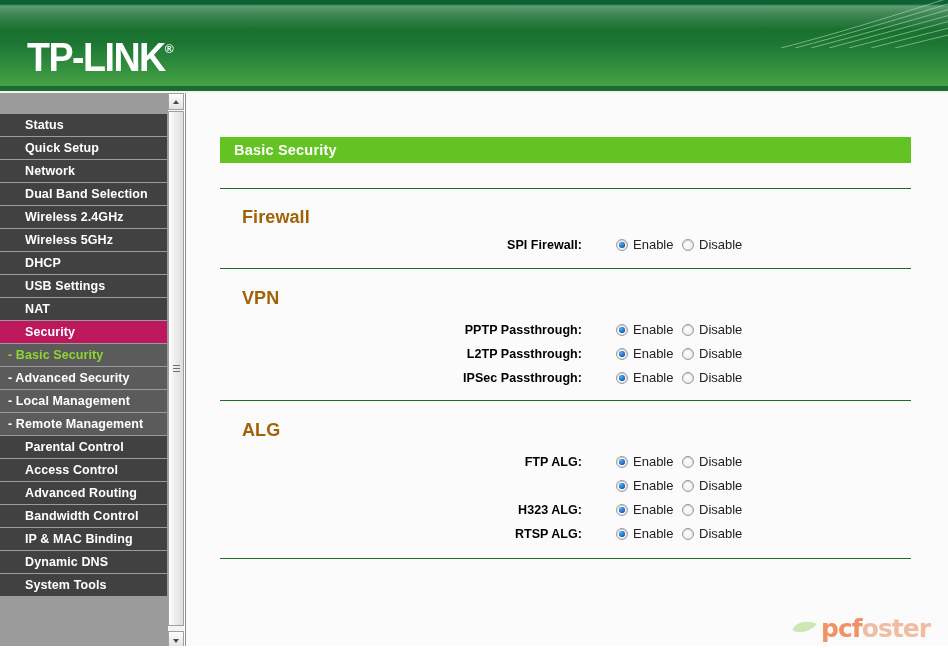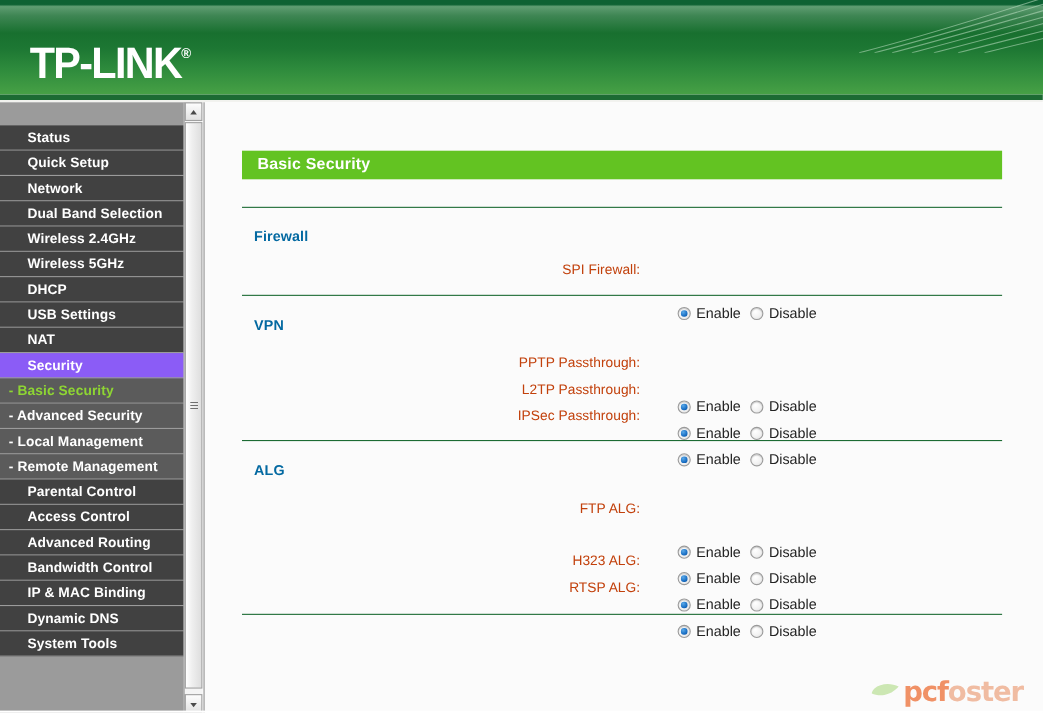--- a/index.html
+++ b/index.html
@@ -213,9 +213,9 @@
 
   .section-title {
     position: absolute;
-    left: 45px;
-    color: #0369a1;
-    font-size: 13px;
+    left: 56px;
+    color: #a16207;
+    font-size: 18px;
     font-weight: bold;
     letter-spacing: .1px;
   }

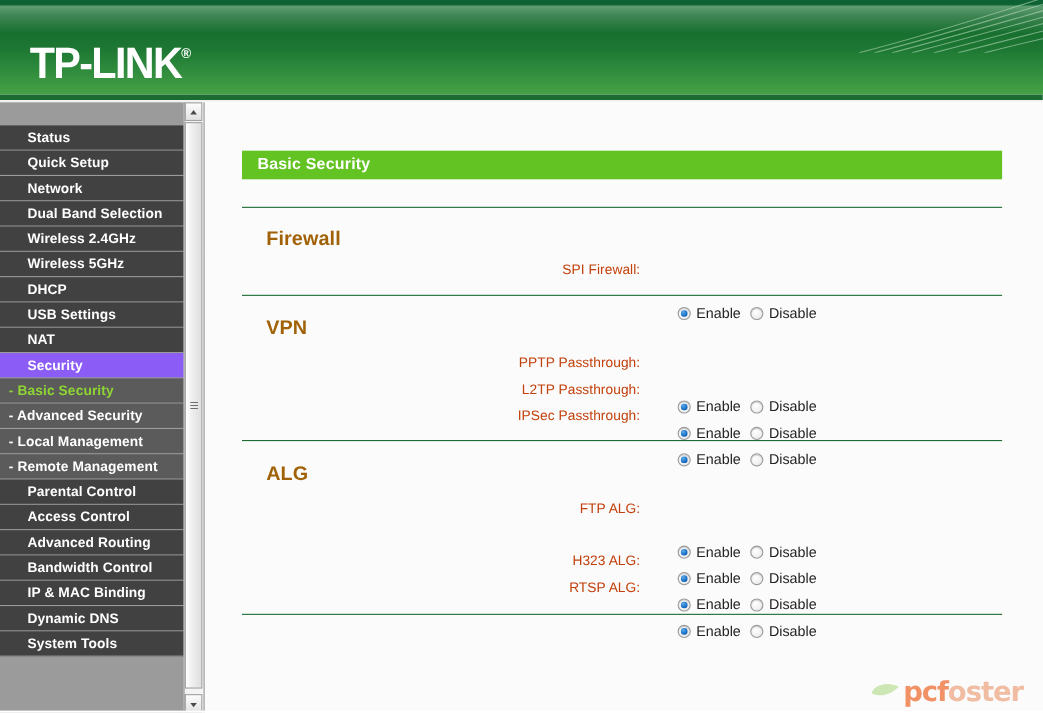--- a/index.html
+++ b/index.html
@@ -233,8 +233,8 @@
     width: 362px;
     text-align: right;
     font-size: 12.5px;
-    font-weight: normal;
-    color: #c2410c;
+    font-weight: bold;
+    color: #000000;
     line-height: 24px;
     letter-spacing: .05px;
   }

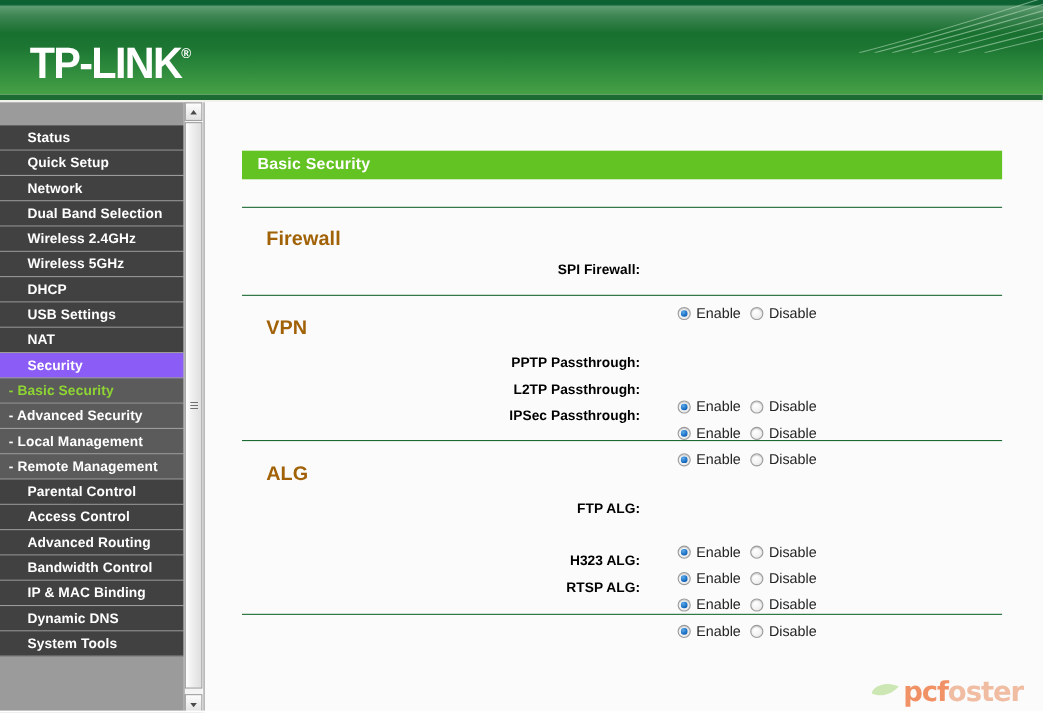--- a/index.html
+++ b/index.html
@@ -246,7 +246,6 @@
     font-size: 13px;
     color: #222222;
     white-space: nowrap;
-    margin-top: 40px;
   }
   .opt.enable  { left: 396px; }
   .opt.disable { left: 462px; }

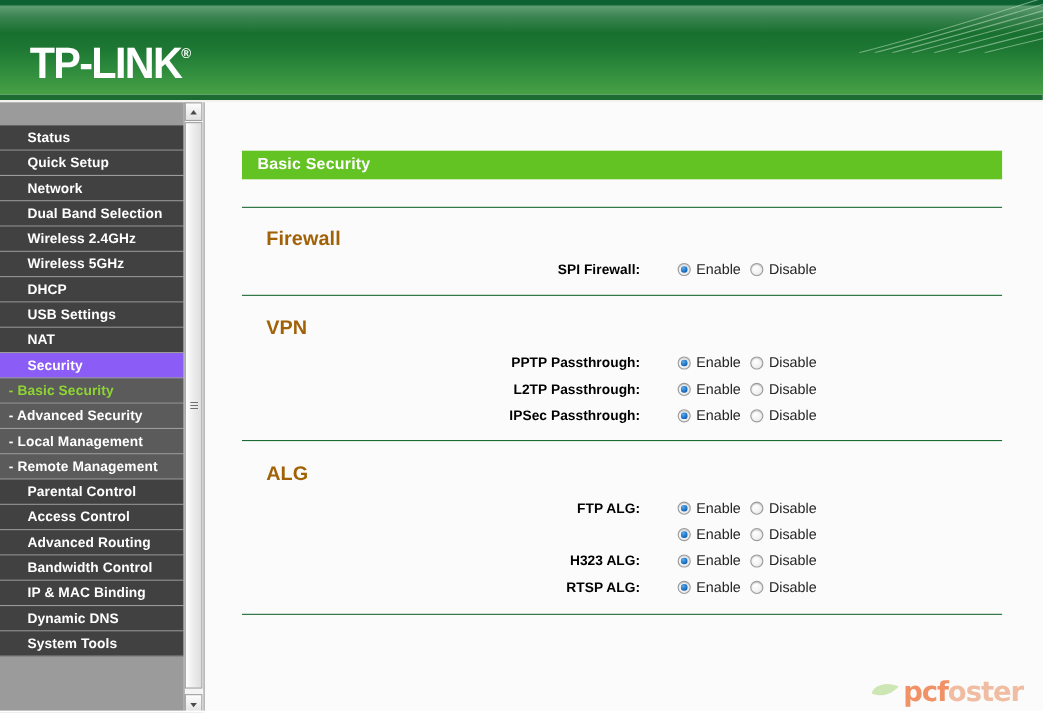--- a/index.html
+++ b/index.html
@@ -112,7 +112,7 @@
     font-weight: bold;
   }
   .menu-item.active {
-    background: #8b5cf6;
+    background: #be185d;
     color: #ffffff;
   }
   .menu-item.sub.current {

